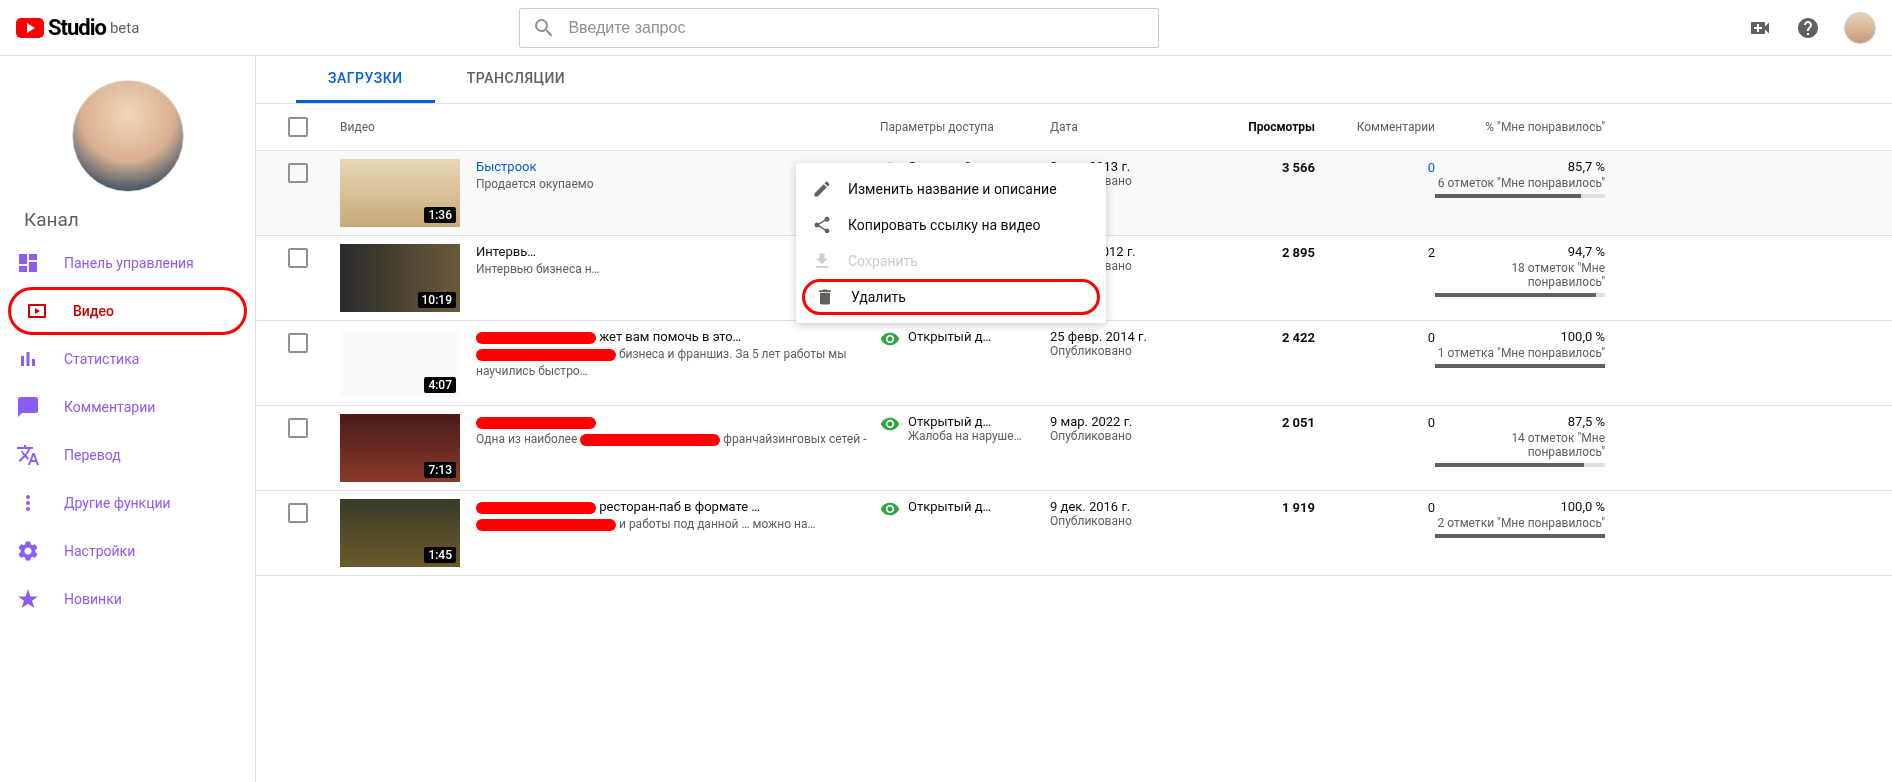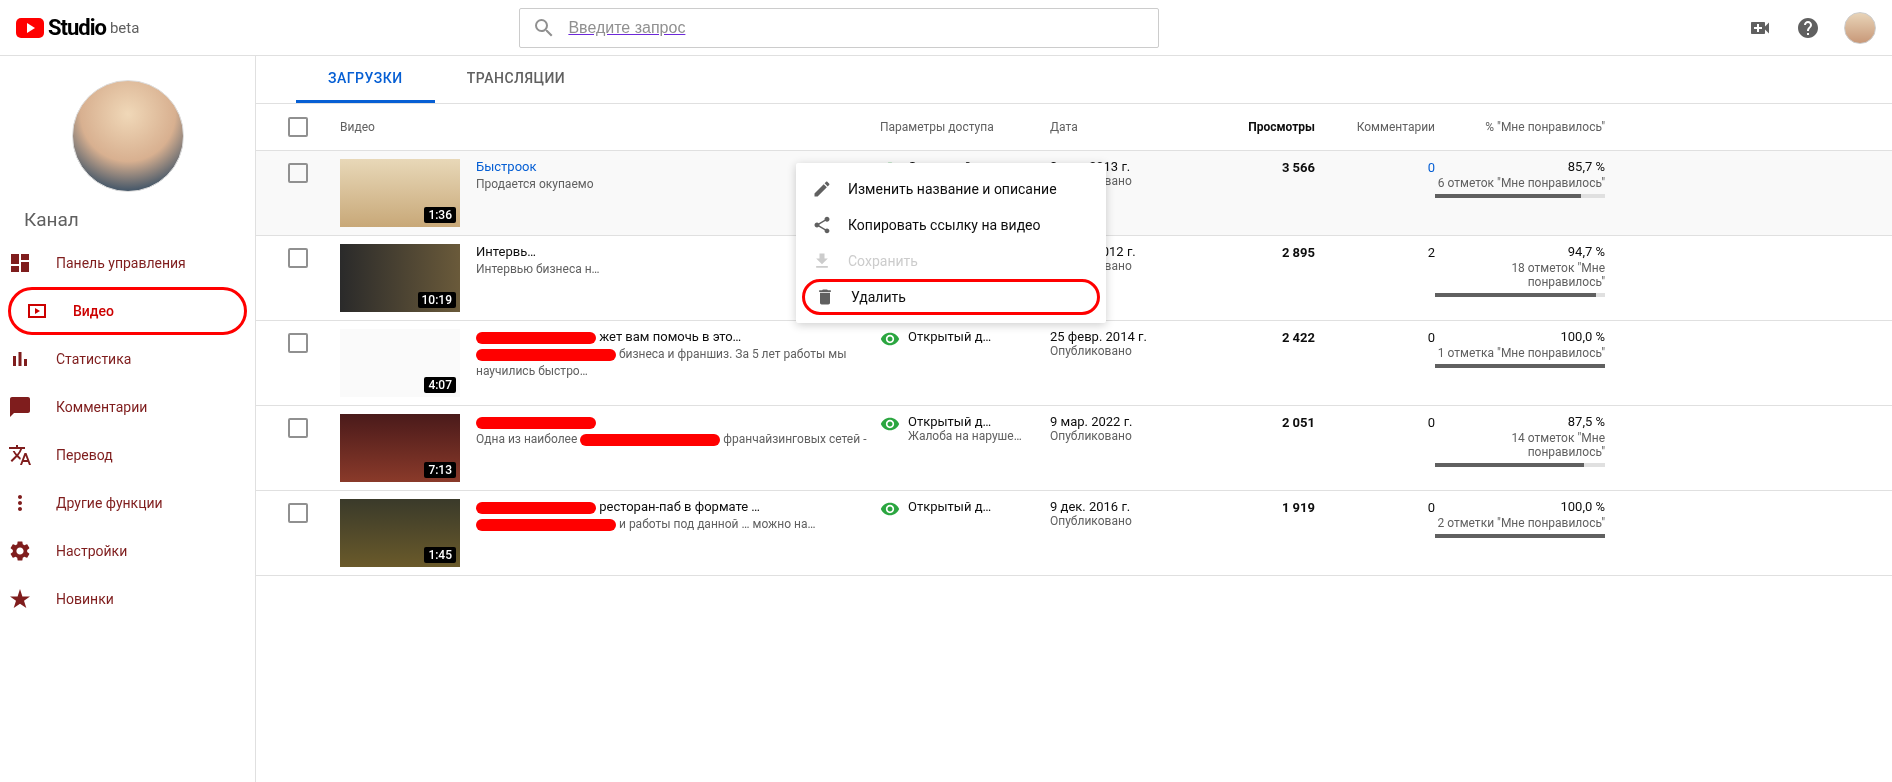--- a/index.html
+++ b/index.html
@@ -12,7 +12,7 @@
 .logo-beta { font-size: 15px; color: #606060; vertical-align: super; }
 .search-wrap { flex: 0 0 640px; margin-left: 380px; }
 .search-box { display: flex; align-items: center; height: 40px; border: 1px solid #ccc; border-radius: 2px; padding: 0 12px; gap: 12px; }
-.search-box input { border: none; outline: none; font-size: 16px; flex: 1; color: #6d28d9; text-decoration: underline; }
+.search-box input { border: none; outline: none; font-size: 16px; flex: 1; color: #6d28d9; }
 .search-box input::placeholder { color: #909090; }
 .header-actions { margin-left: auto; display: flex; align-items: center; gap: 24px; }
 .icon-btn { width: 24px; height: 24px; color: #606060; cursor: pointer; }

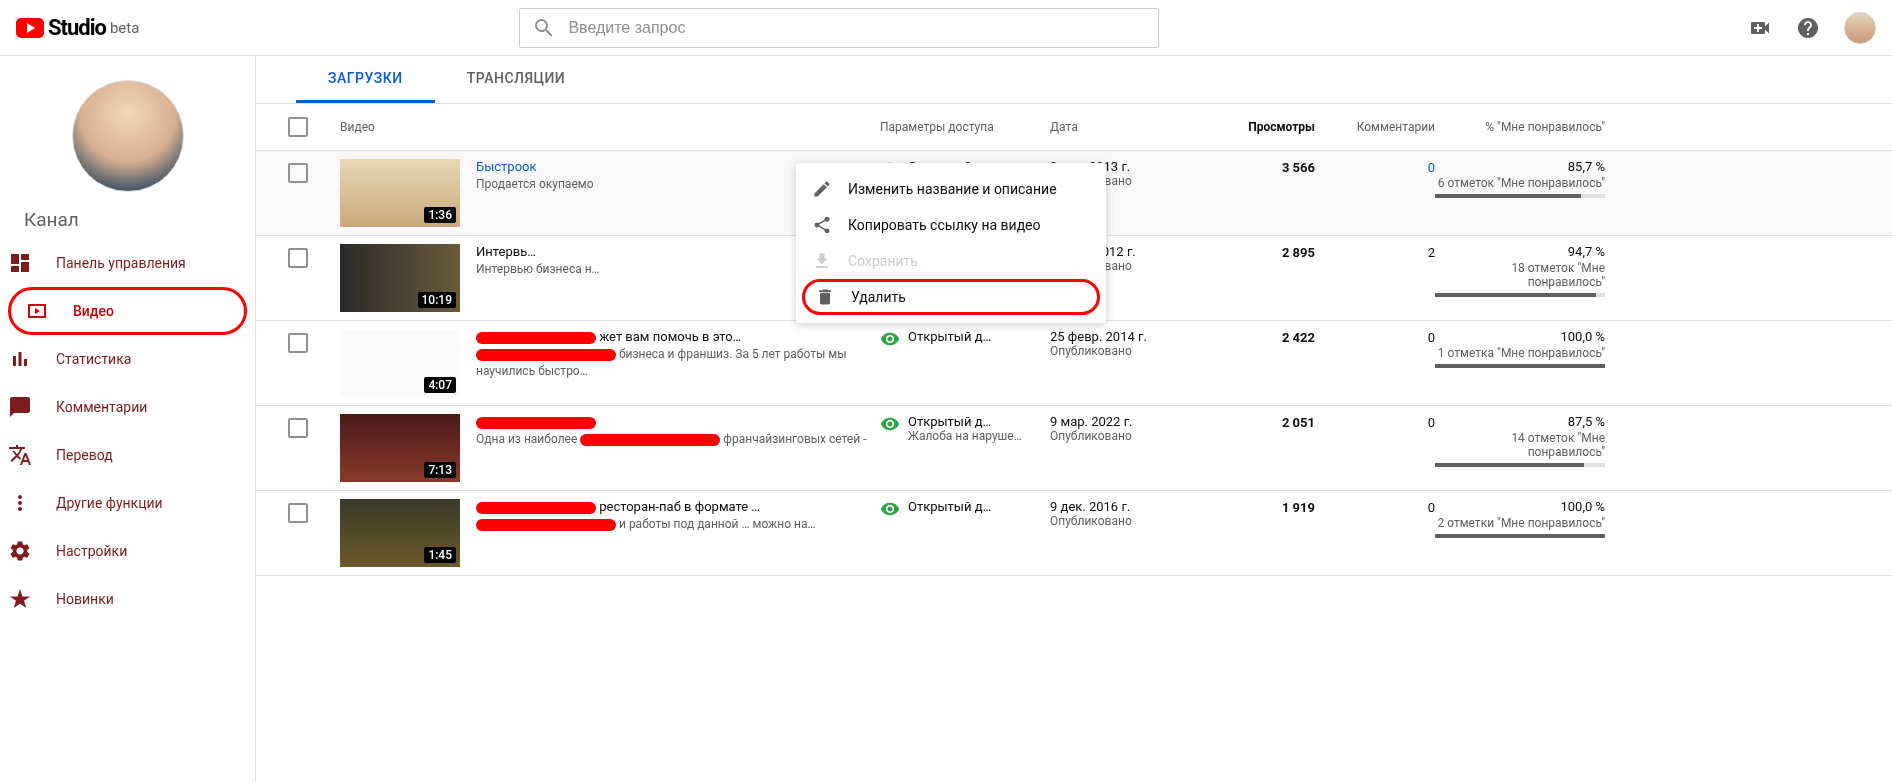--- a/index.html
+++ b/index.html
@@ -21,7 +21,7 @@
 .sidebar { width: 256px; border-right: 1px solid #e0e0e0; padding-top: 16px; overflow-y: auto; }
 .channel-avatar { width: 112px; height: 112px; border-radius: 50%; margin: 8px auto 16px; background: radial-gradient(circle at 50% 30%, #f0d8b8 0%, #d8b090 50%, #4a5a6a 80%); border: 1px solid #ddd; }
 .channel-label { font-size: 19px; color: #606060; padding: 0 24px 8px; }
-.nav-item { display: flex; align-items: center; height: 48px; padding: 0 8px; gap: 24px; cursor: pointer; font-size: 14px; color: #7f1d1d; }
+.nav-item { display: flex; align-items: center; height: 48px; padding: 0 16px; gap: 24px; cursor: pointer; font-size: 14px; color: #8b5cf6; }
 .nav-item.active { color: #cc0000; font-weight: 500; }
 .nav-item.highlighted { border: 3px solid #ff0000; border-radius: 24px; margin: 0 8px; padding: 0 14px; }
 .nav-icon { width: 24px; height: 24px; fill: currentColor; }

